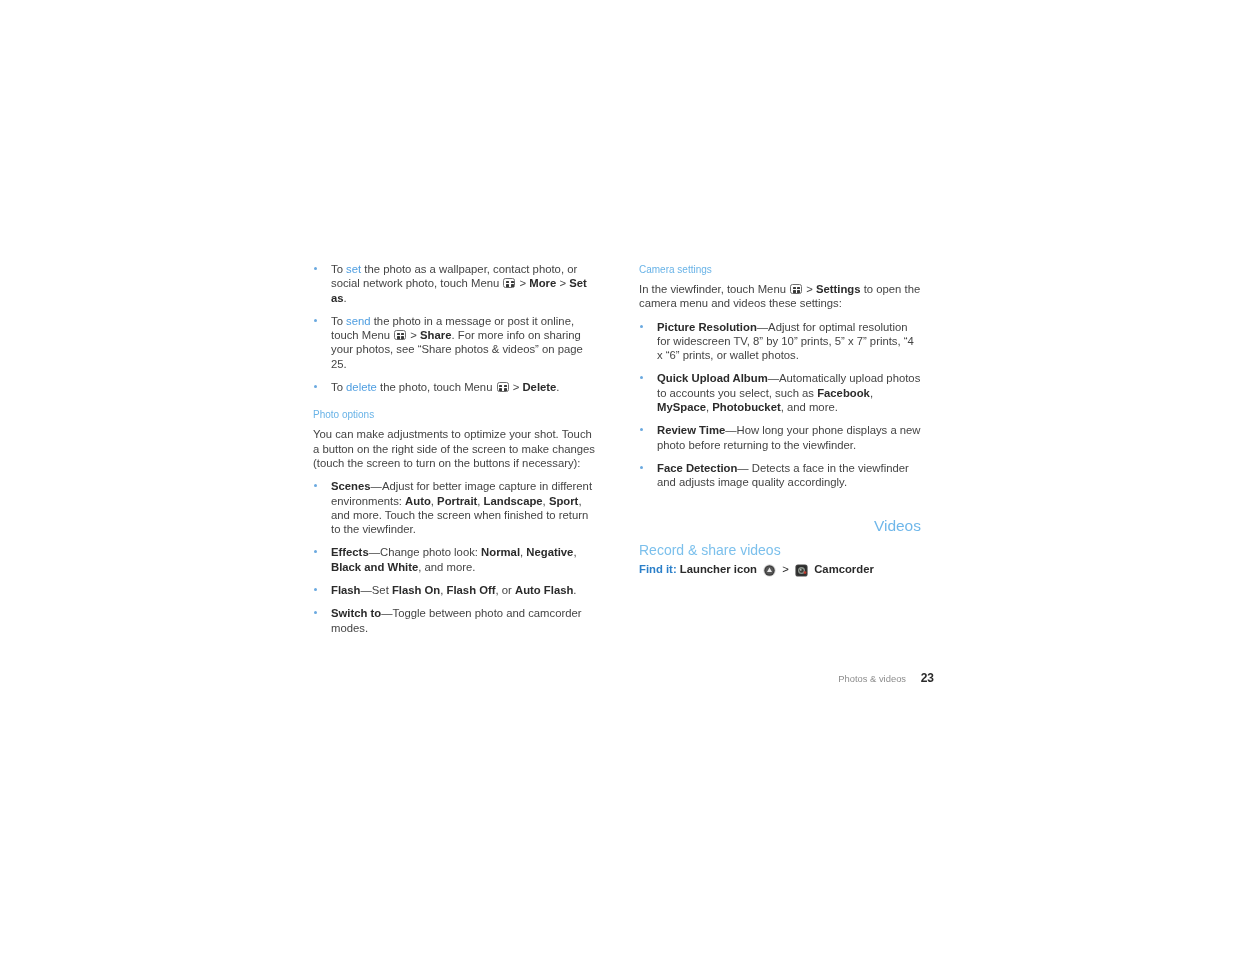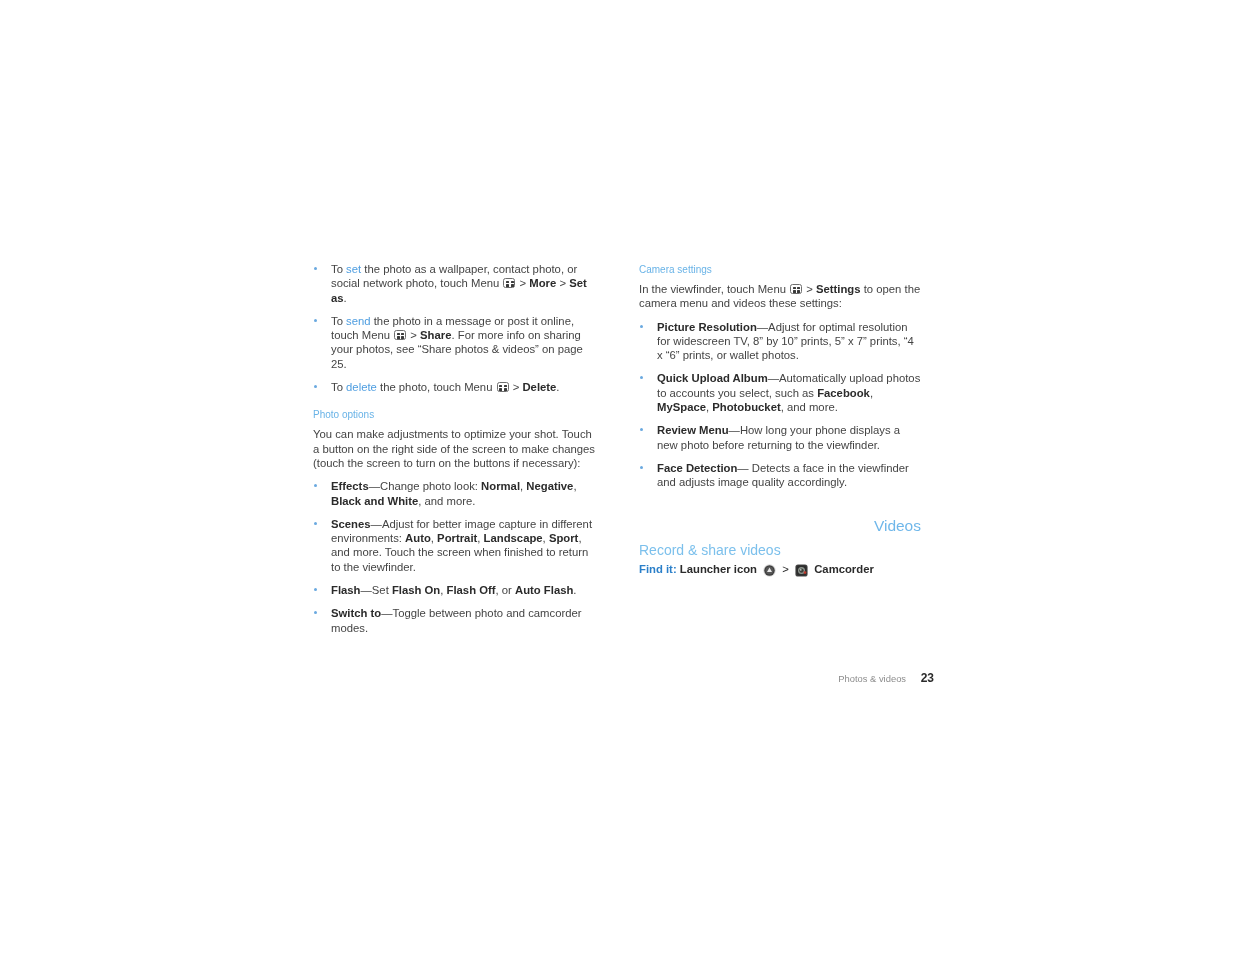--- a/index.html
+++ b/index.html
@@ -186,7 +186,7 @@
     <ul class="blist" id="setting-bullets">
         <li><span class="bullet"></span><span class="b">Picture Resolution</span><span>—Adjust for optimal resolution for widescreen TV, 8” by 10” prints, 5” x 7” prints, “4 x “6” prints, or wallet photos.</span></li>
         <li><span class="bullet"></span><span class="b">Quick Upload Album</span><span>—Automatically upload photos to accounts you select, such as </span><span class="b">Facebook</span><span>, </span><span class="b">MySpace</span><span>, </span><span class="b">Photobucket</span><span>, and more.</span></li>
-        <li><span class="bullet"></span><span class="b"> Review Menu</span><span>—How long your phone displays a new photo before returning to the viewfinder.</span></li>
+        <li><span class="bullet"></span><span class="b"> Review Time</span><span>—How long your phone displays a new photo before returning to the viewfinder.</span></li>
         <li><span class="bullet"></span><span class="b"> Face Detection</span><span>— Detects a face in the viewfinder and adjusts image quality accordingly.</span></li>
       </ul>
 

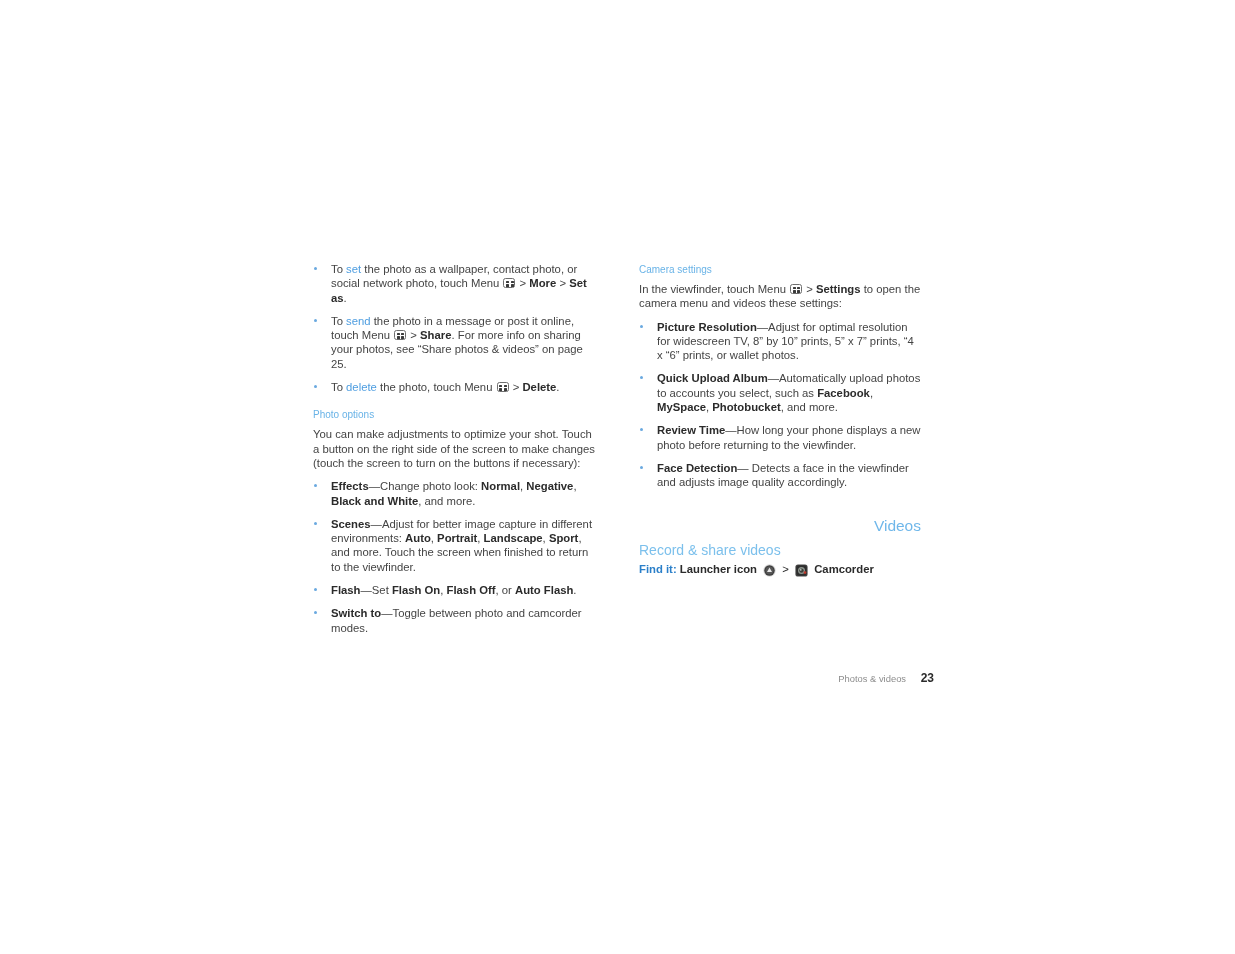--- a/index.html
+++ b/index.html
@@ -169,8 +169,8 @@
       <div class="h-section">Photo options</div>
       <p class="para">You can make adjustments to optimize your shot. Touch a button on the right side of the screen to make changes (touch the screen to turn on the buttons if necessary):</p>
       <ul class="blist" id="option-bullets">
+          <li><span class="bullet"></span><span class="b">Scenes</span><span>—Adjust for better image capture in different environments: </span><span class="b">Auto</span><span>, </span><span class="b">Portrait</span><span>, </span><span class="b">Landscape</span><span>, </span><span class="b">Sport</span><span>, and more. Touch the screen when finished to return to the viewfinder.</span></li>
           <li><span class="bullet"></span><span class="b">Effects</span><span>—Change photo look: </span><span class="b">Normal</span><span>, </span><span class="b">Negative</span><span>, </span><span class="b">Black and White</span><span>, and more.</span></li>
-          <li><span class="bullet"></span><span class="b">Scenes</span><span>—Adjust for better image capture in different environments: </span><span class="b">Auto</span><span>, </span><span class="b">Portrait</span><span>, </span><span class="b">Landscape</span><span>, </span><span class="b">Sport</span><span>, and more. Touch the screen when finished to return to the viewfinder.</span></li>
           <li><span class="bullet"></span><span class="b">Flash</span><span>—Set </span><span class="b">Flash On</span><span>, </span><span class="b">Flash Off</span><span>, or </span><span class="b">Auto Flash</span><span>.</span></li>
           <li><span class="bullet"></span><span class="b">Switch to</span><span>—Toggle between photo and camcorder modes.</span></li>
         </ul>

